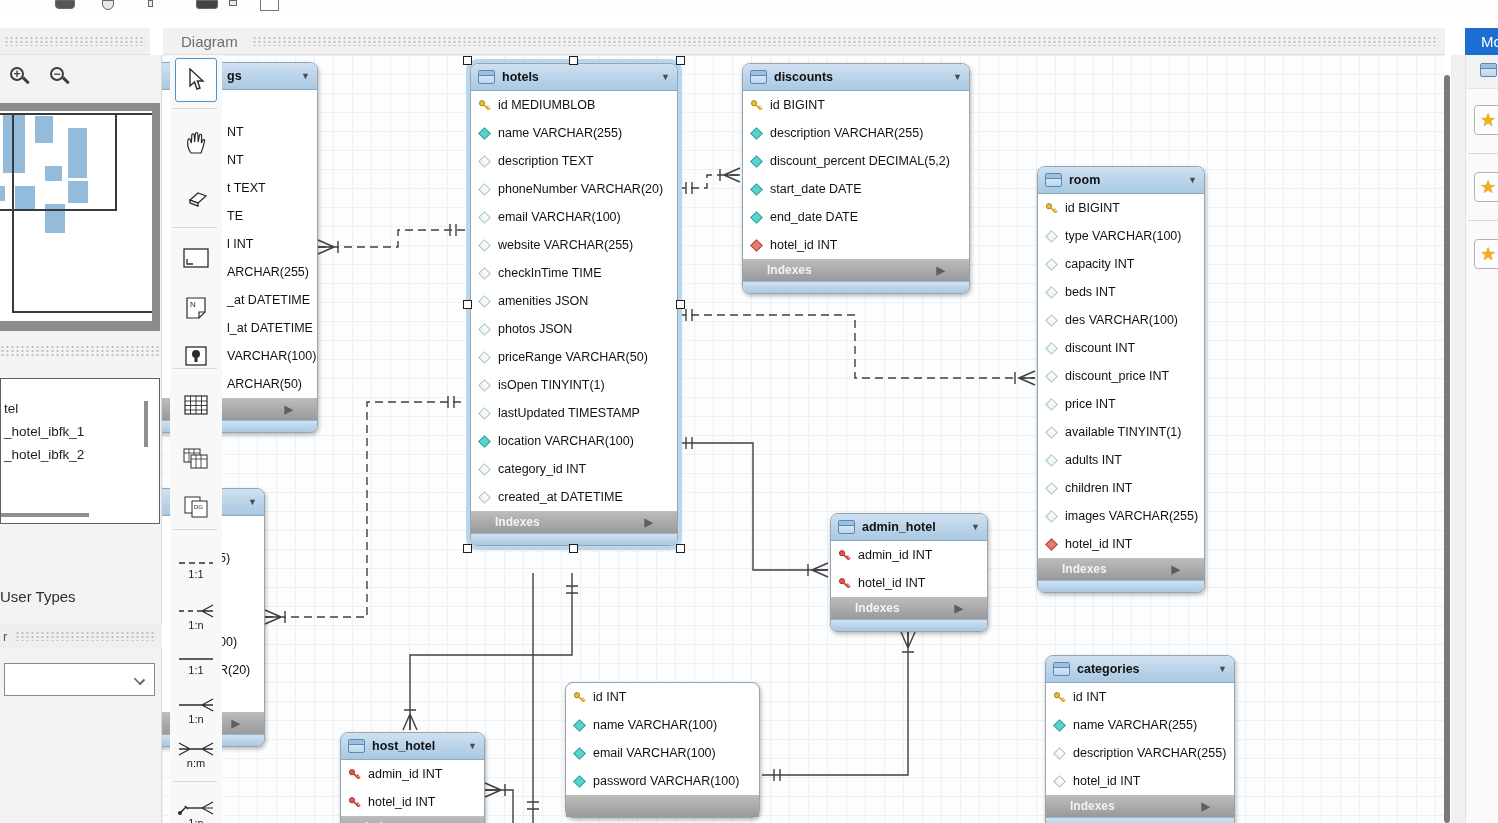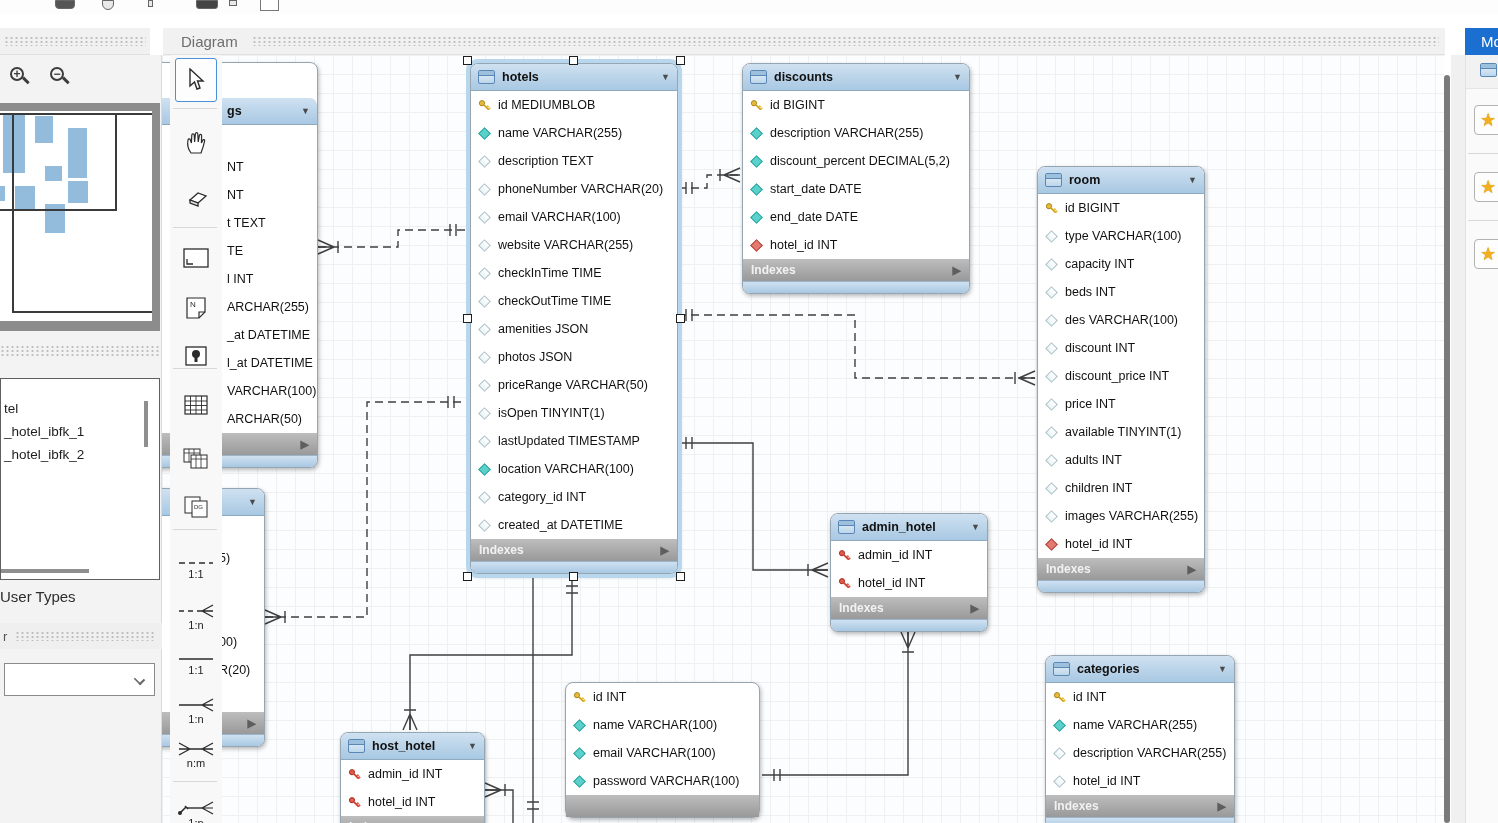--- a/index.html
+++ b/index.html
@@ -173,7 +173,7 @@
   </svg>
   <div id="tables-layer">
       <div class="db-table" style="left: -22px; top: 7px; width: 178px;">
-        <div class="tbl-header" style="padding-left: 86px; margin-top: 35px;">
+        <div class="tbl-header" style="padding-left: 86px;">
           <span>gs</span>
           <span class="tbl-arrow"></span>
         </div>

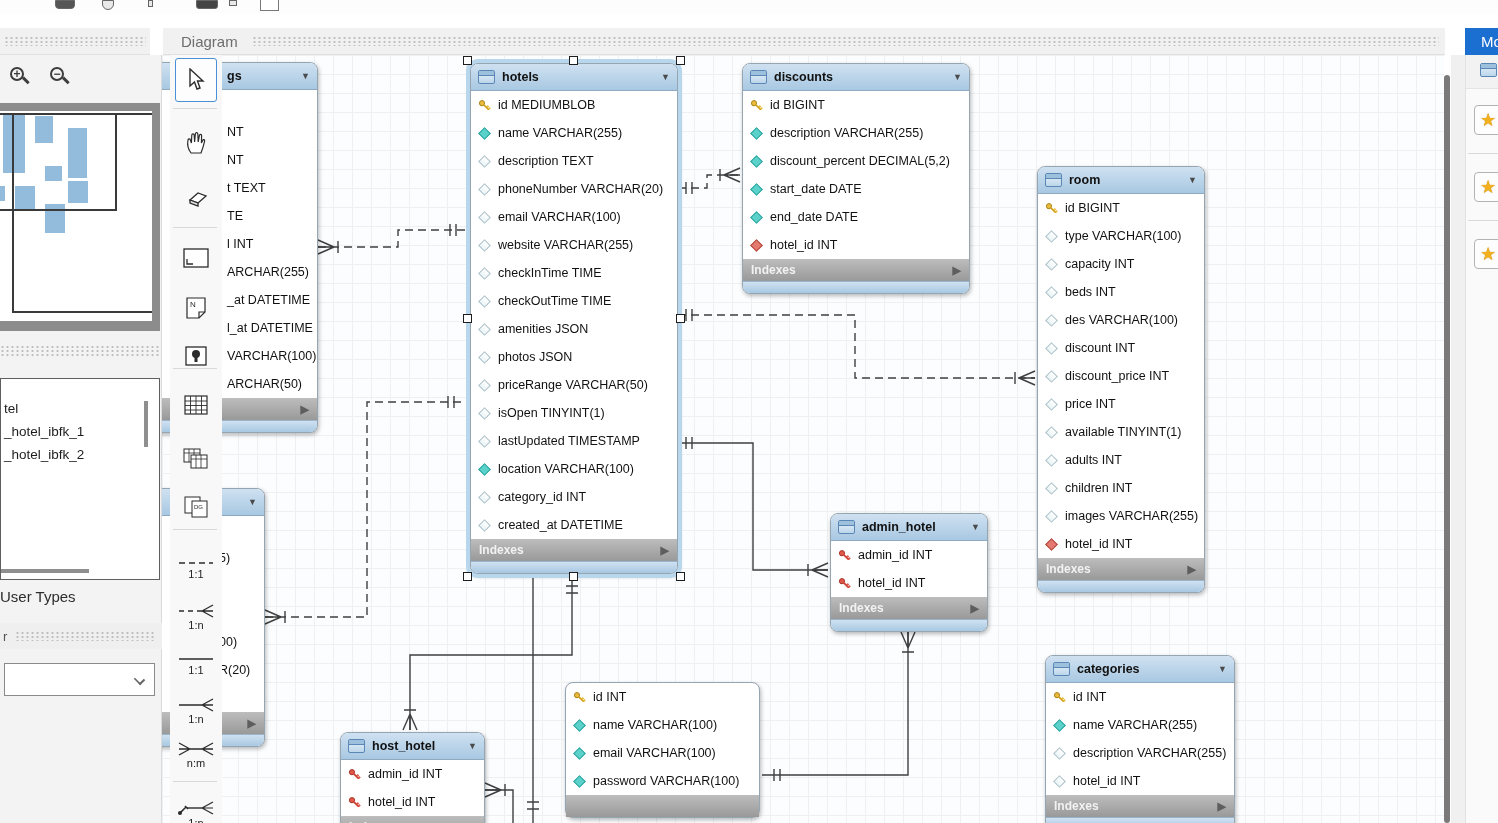--- a/index.html
+++ b/index.html
@@ -71,7 +71,7 @@
   .ic.fk { background:#e4796f; border-color:#b0463c; }
   .key { width:14px; height:13px; margin-right:6px; flex:none; transform:none; border:none; background:none; }
   .tbl-indexes { height:22px; background:linear-gradient(#bdbdbd,#999999); color:#f2f2f2; font-weight:bold;
-    display:flex; align-items:center; padding:0 8px; font-size:12px;gap:13px; }
+    display:flex; align-items:center; padding:0 24px; font-size:12px;gap:13px; }
   .idx-arrow { margin-left:auto; color:#5e5e5e; font-size:11px; }
   .idx-arrow::before { content:"\25B6"; }
   .tbl-bottom { height:12px; background:linear-gradient(#cfe1f1,#a8c8e2); border-radius:0 0 7px 7px; border-top:1px solid #9ab4cb; }

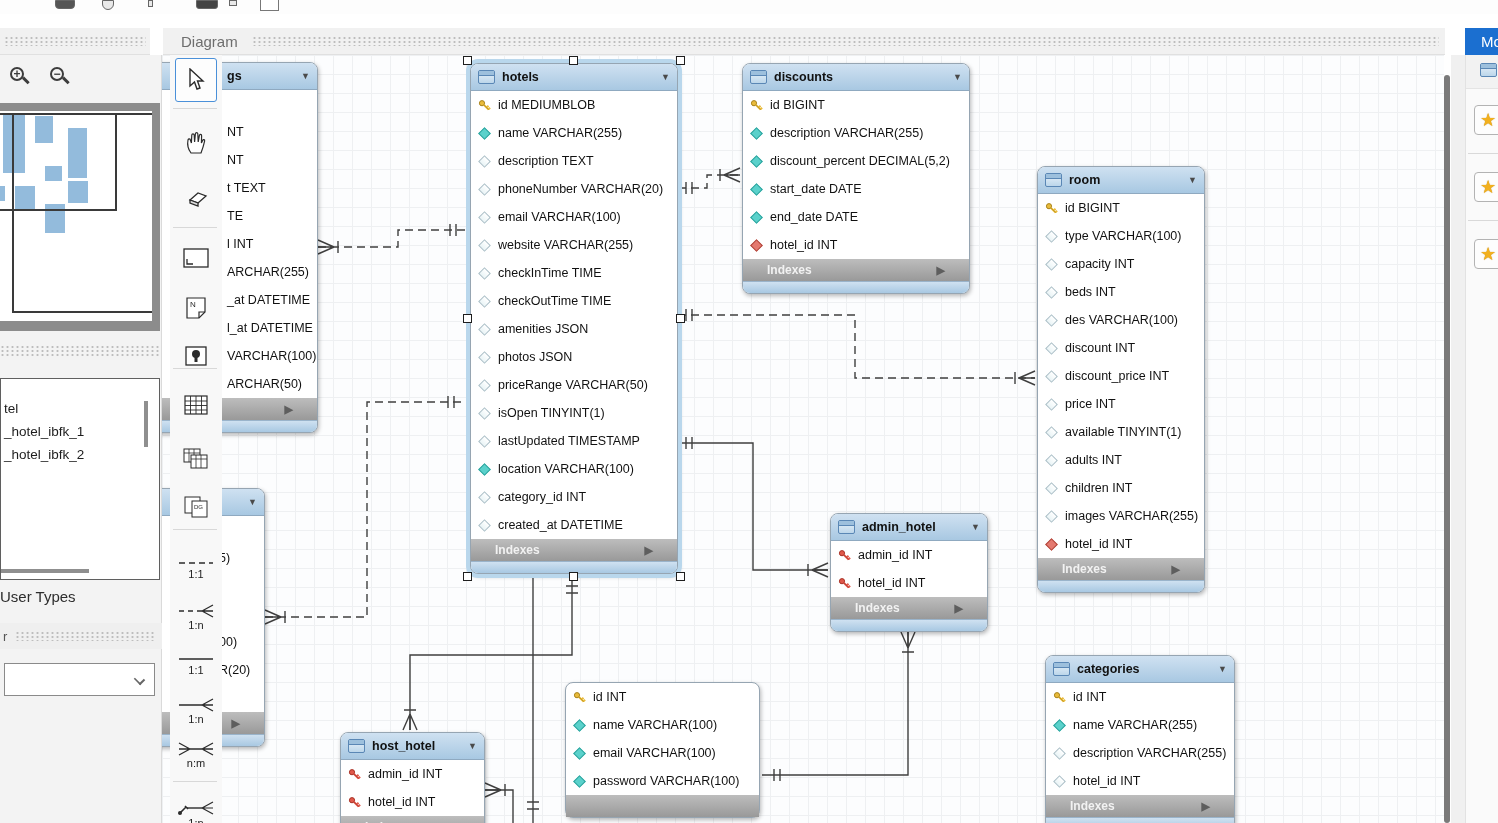--- a/index.html
+++ b/index.html
@@ -288,10 +288,6 @@
         </div>
         <div class="tbl-row">
           <span class="ic attr"></span>
-          <span>checkOutTime TIME</span>
-        </div>
-        <div class="tbl-row">
-          <span class="ic attr"></span>
           <span>amenities JSON</span>
         </div>
         <div class="tbl-row">

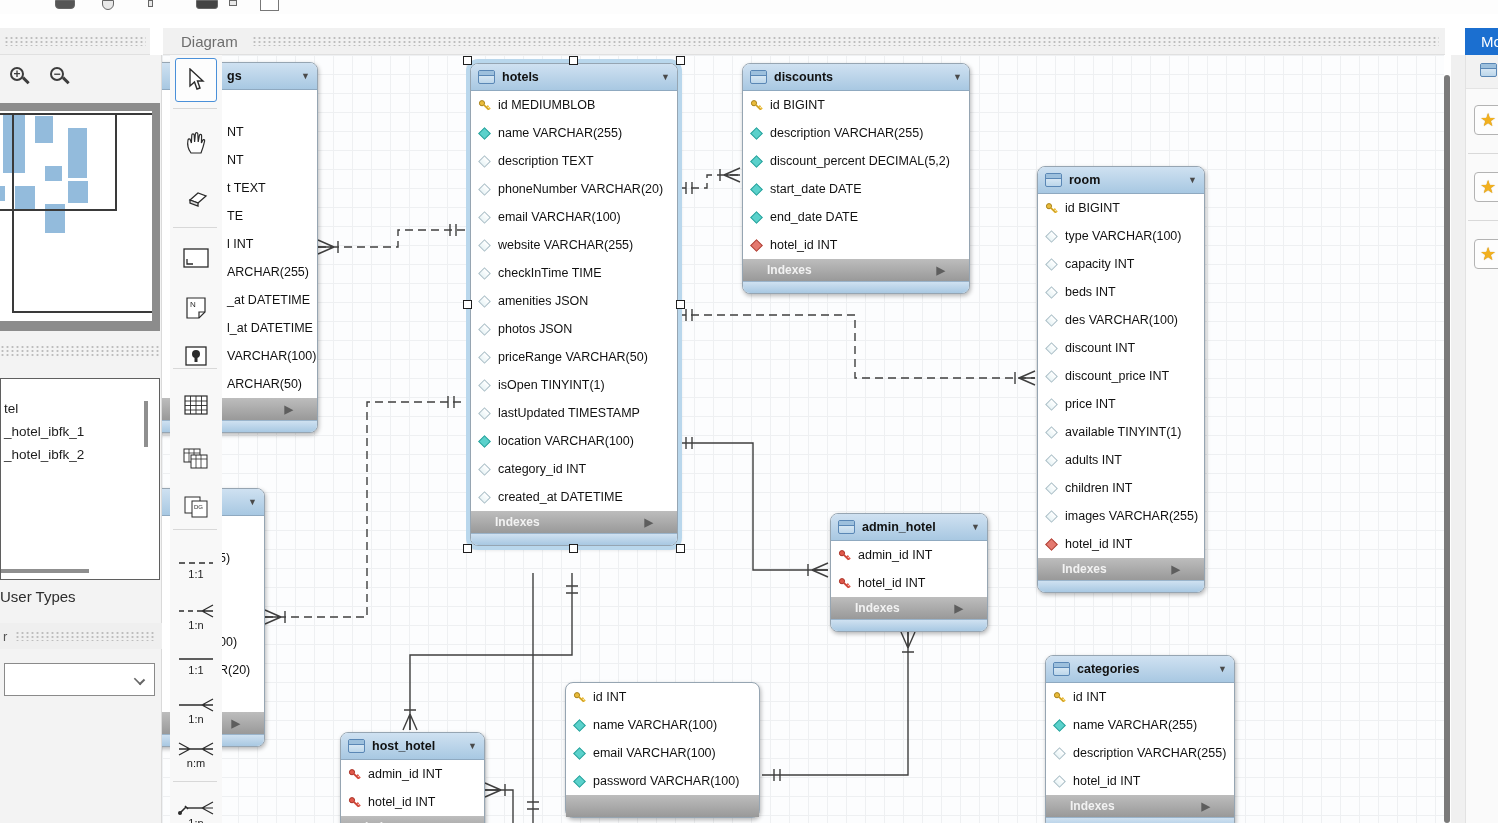--- a/index.html
+++ b/index.html
@@ -33,7 +33,7 @@
   .nav-rect { position:absolute; background:#93bbdc; }
   .nav-view { position:absolute; border:2px solid #3a3a3a; background:transparent; }
   .sep-dots { left:0; top:290px; width:160px; height:13px; padding:2px 4px; }
-  #tree-box { left:0; top:323px; width:160px; height:202px; background:#fff; border:1px solid #5f5f5f; overflow:hidden; }
+  #tree-box { left:0; top:323px; width:160px; height:146px; background:#fff; border:1px solid #5f5f5f; overflow:hidden; }
   .tree-item { font-size:13.5px; color:#1d1d1d; padding:4px 2px 4px 3px; white-space:nowrap; }
   #tree-vthumb { position:absolute; right:11px; top:22px; width:4px; height:46px; background:#8f8f8f; }
   #tree-hthumb { position:absolute; left:0; bottom:6px; width:88px; height:4px; background:#8f8f8f; }

